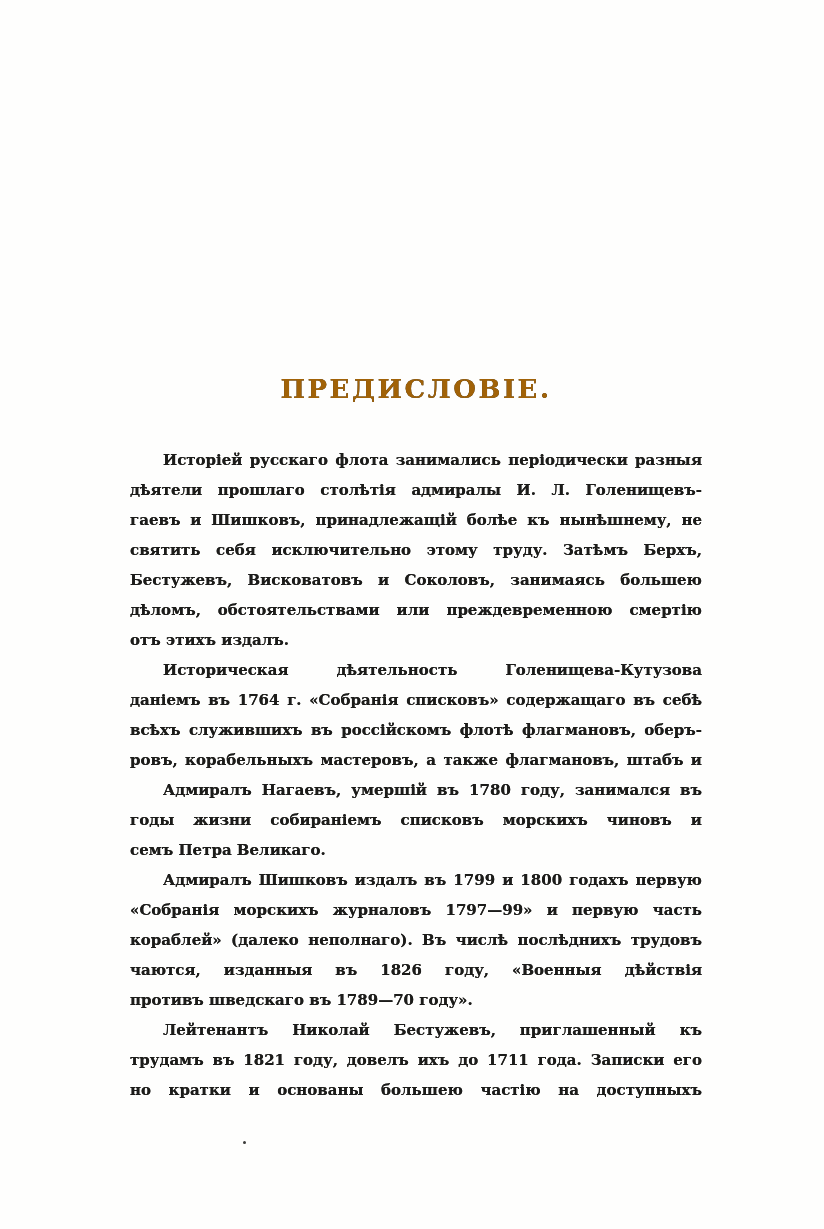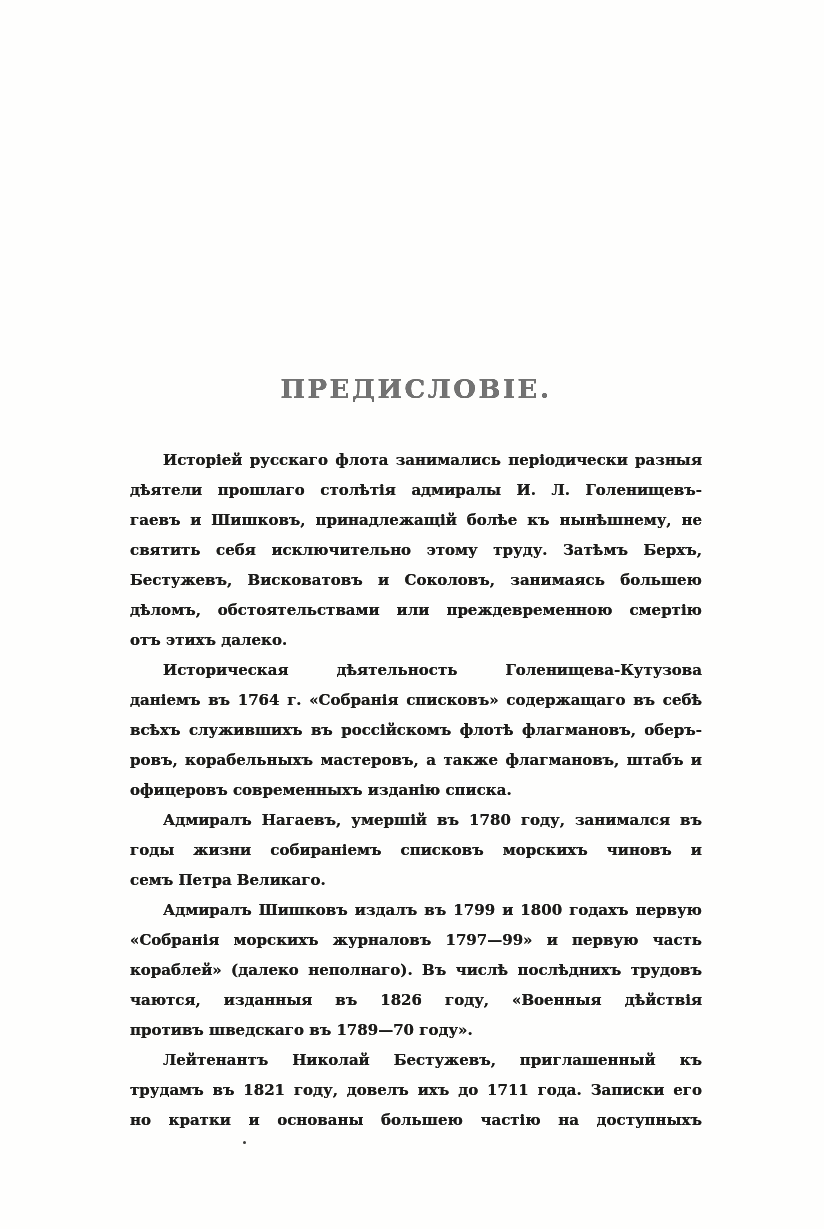--- a/index.html
+++ b/index.html
@@ -25,7 +25,7 @@
     font-size: 26px;
     font-weight: bold;
     letter-spacing: 2.5px;
-    color: #737373;
+    color: #a16207;
     text-shadow: 0 0 0.6px #2a2a28;
   }
   .text-block {

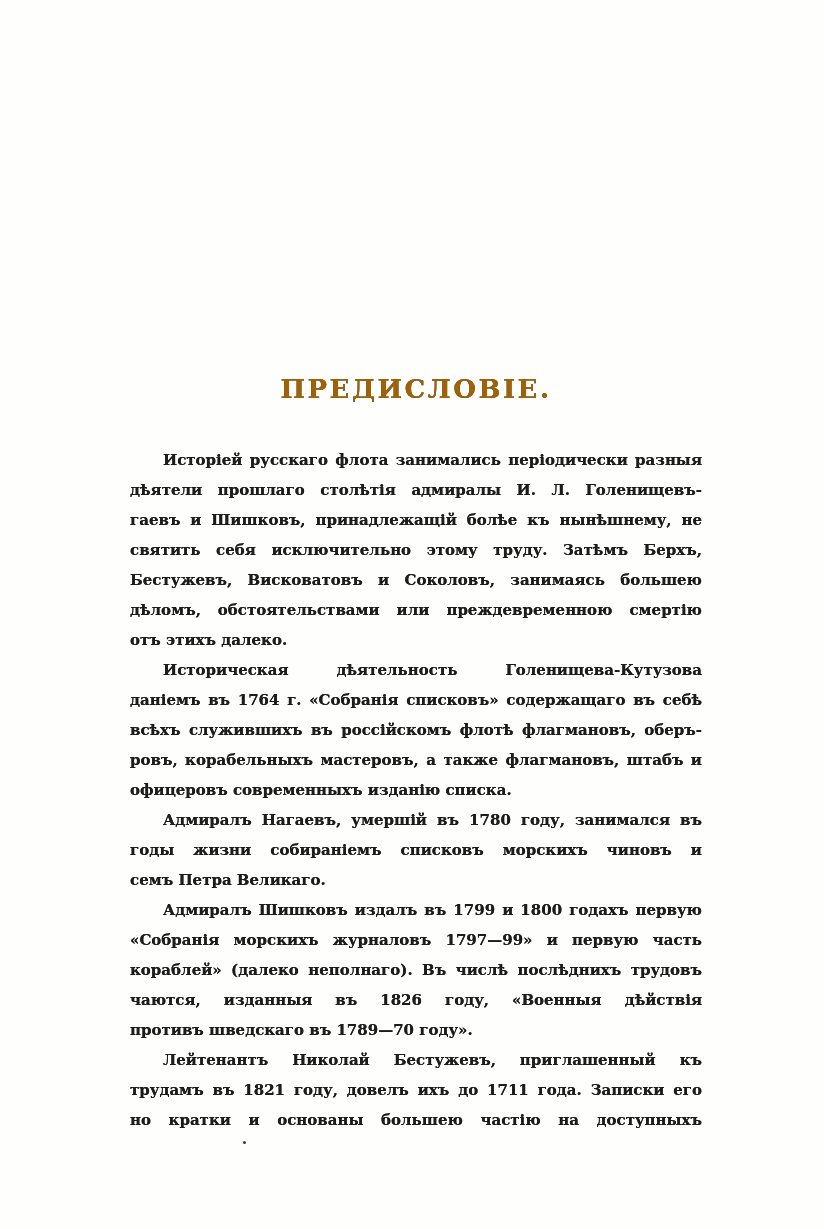--- a/index.html
+++ b/index.html
@@ -74,7 +74,7 @@
       <div class="line justify">святить себя исключительно этому труду. Затѣмъ Берхъ, Николай</div>
       <div class="line justify">Бестужевъ, Висковатовъ и Соколовъ, занимаясь большею частію между</div>
       <div class="line justify">дѣломъ, обстоятельствами или преждевременною смертію отрывались</div>
-      <div class="line">отъ этихъ далеко.</div>
+      <div class="line">отъ этихъ издалъ.</div>
       <div class="line indent justify">Историческая дѣятельность Голенищева-Кутузова ограничилась из-</div>
       <div class="line justify">даніемъ въ 1764 г. «Собранія списковъ» содержащаго въ себѣ имена</div>
       <div class="line justify">всѣхъ служившихъ въ россійскомъ флотѣ флагмановъ, оберъ-сарвае-</div>

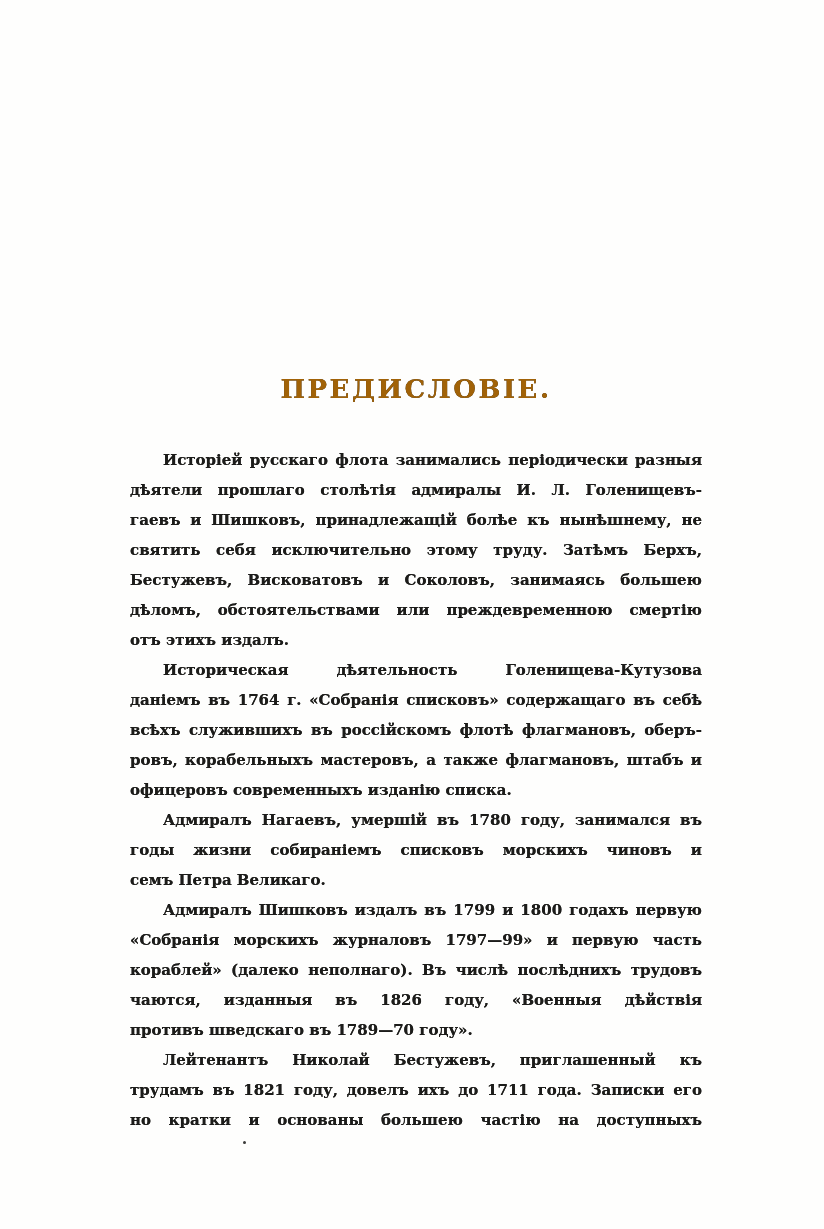--- a/index.html
+++ b/index.html
@@ -79,7 +79,6 @@
       <div class="line justify">даніемъ въ 1764 г. «Собранія списковъ» содержащаго въ себѣ имена</div>
       <div class="line justify">всѣхъ служившихъ въ россійскомъ флотѣ флагмановъ, оберъ-сарвае-</div>
       <div class="line justify">ровъ, корабельныхъ мастеровъ, а также флагмановъ, штабъ и оберъ-</div>
-      <div class="line">офицеровъ современныхъ изданію списка.</div>
       <div class="line indent justify">Адмиралъ Нагаевъ, умершій въ 1780 году, занимался въ послѣдніе</div>
       <div class="line justify">годы жизни собираніемъ списковъ морскихъ чиновъ и кораблей, и пи-</div>
       <div class="line">семъ Петра Великаго.</div>

